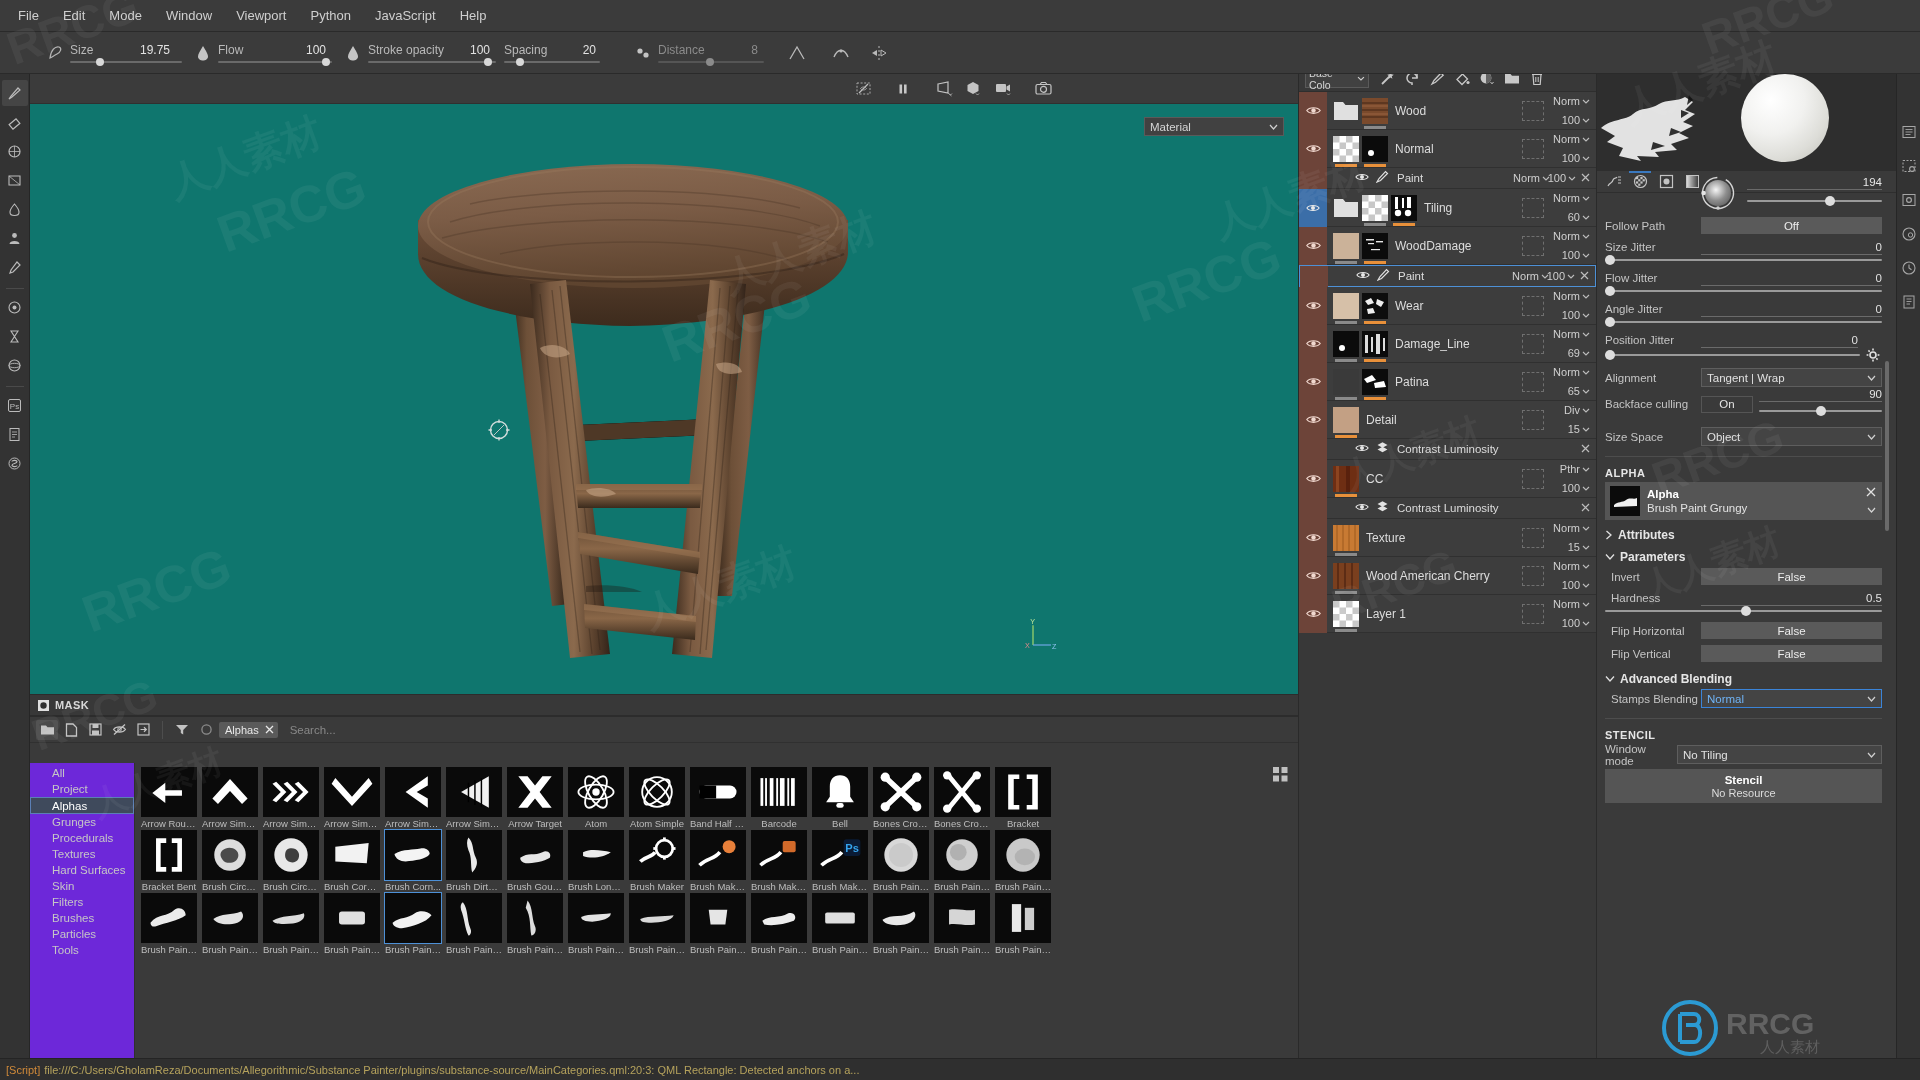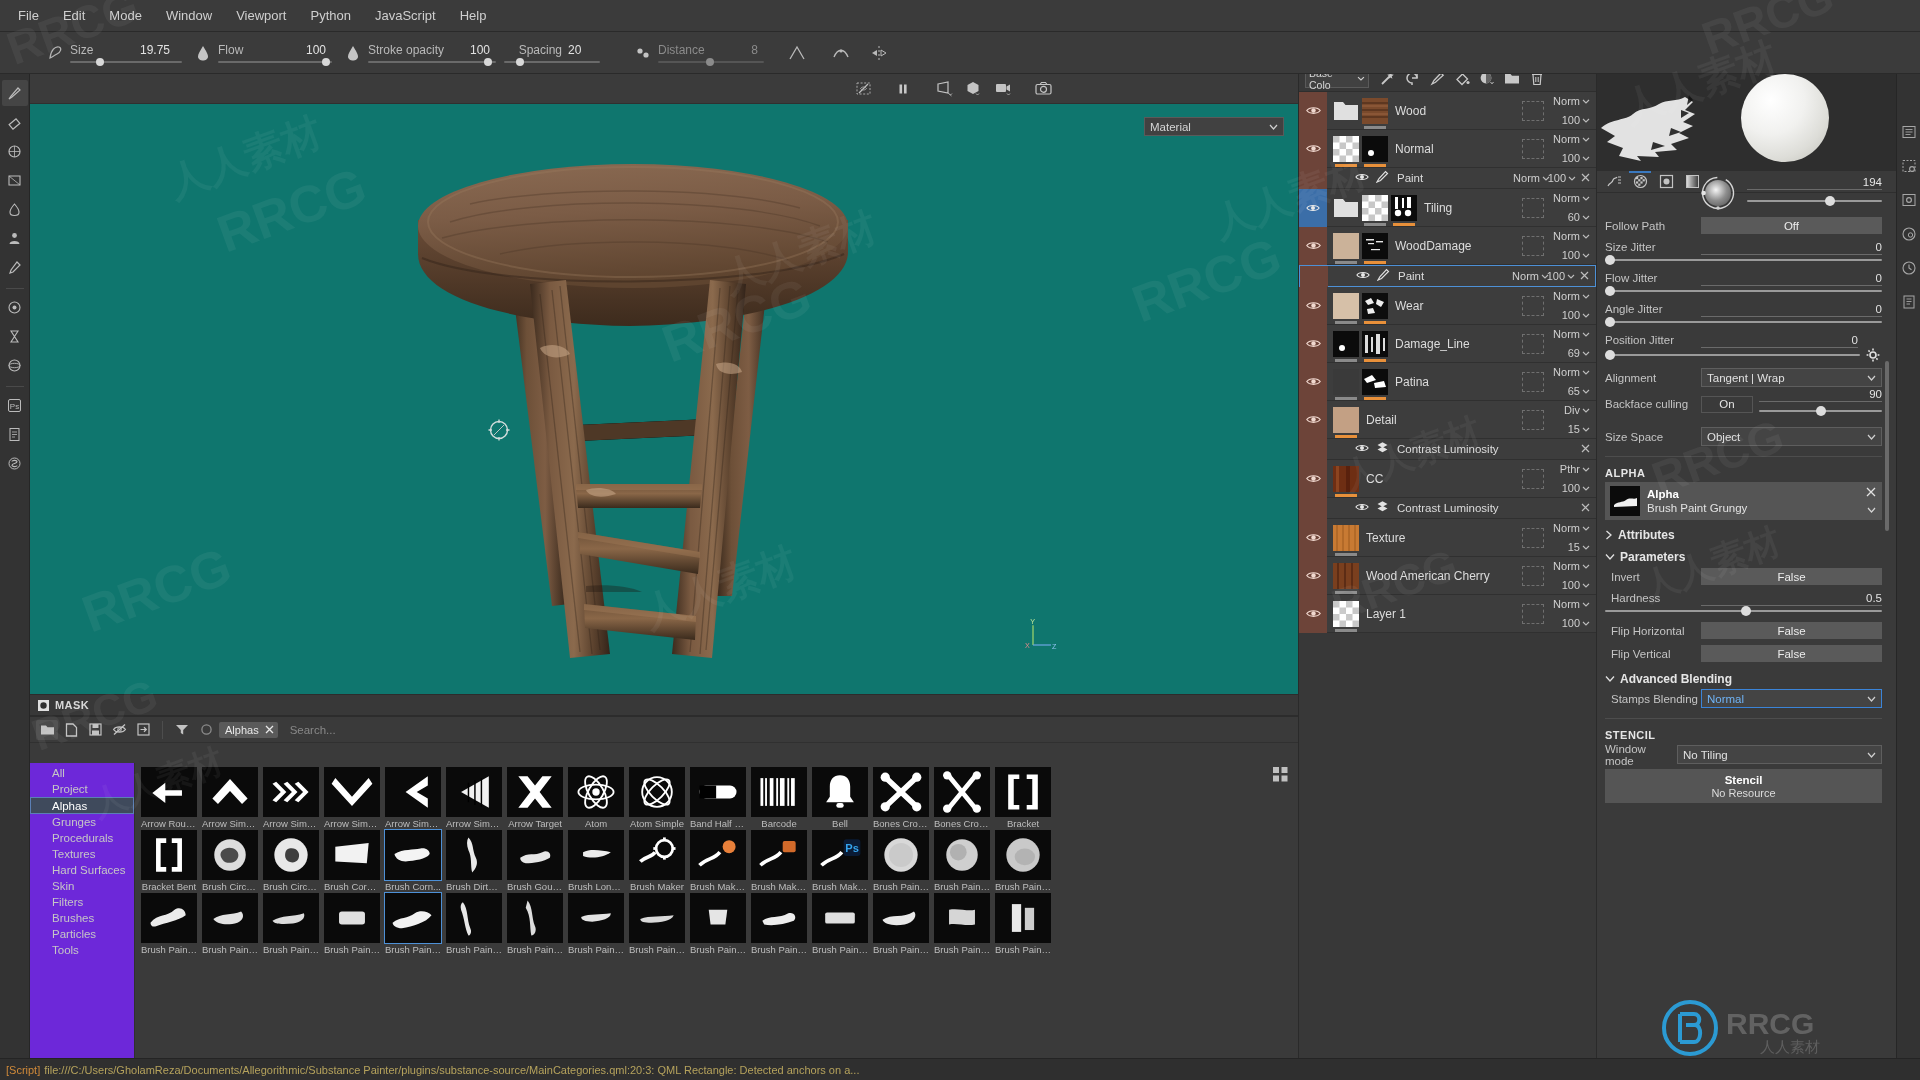--- a/index.html
+++ b/index.html
@@ -351,7 +351,7 @@
         </div>
     </div>
     <div class="param" style="width:100px;margin-left:4px">
-      <div class="param-row" style="width:92px;justify-content:center">
+      <div class="param-row" style="width:92px;justify-content:space-between">
         <span class="param-lbl">Spacing</span>
         <span class="param-val">20</span>
       </div>

